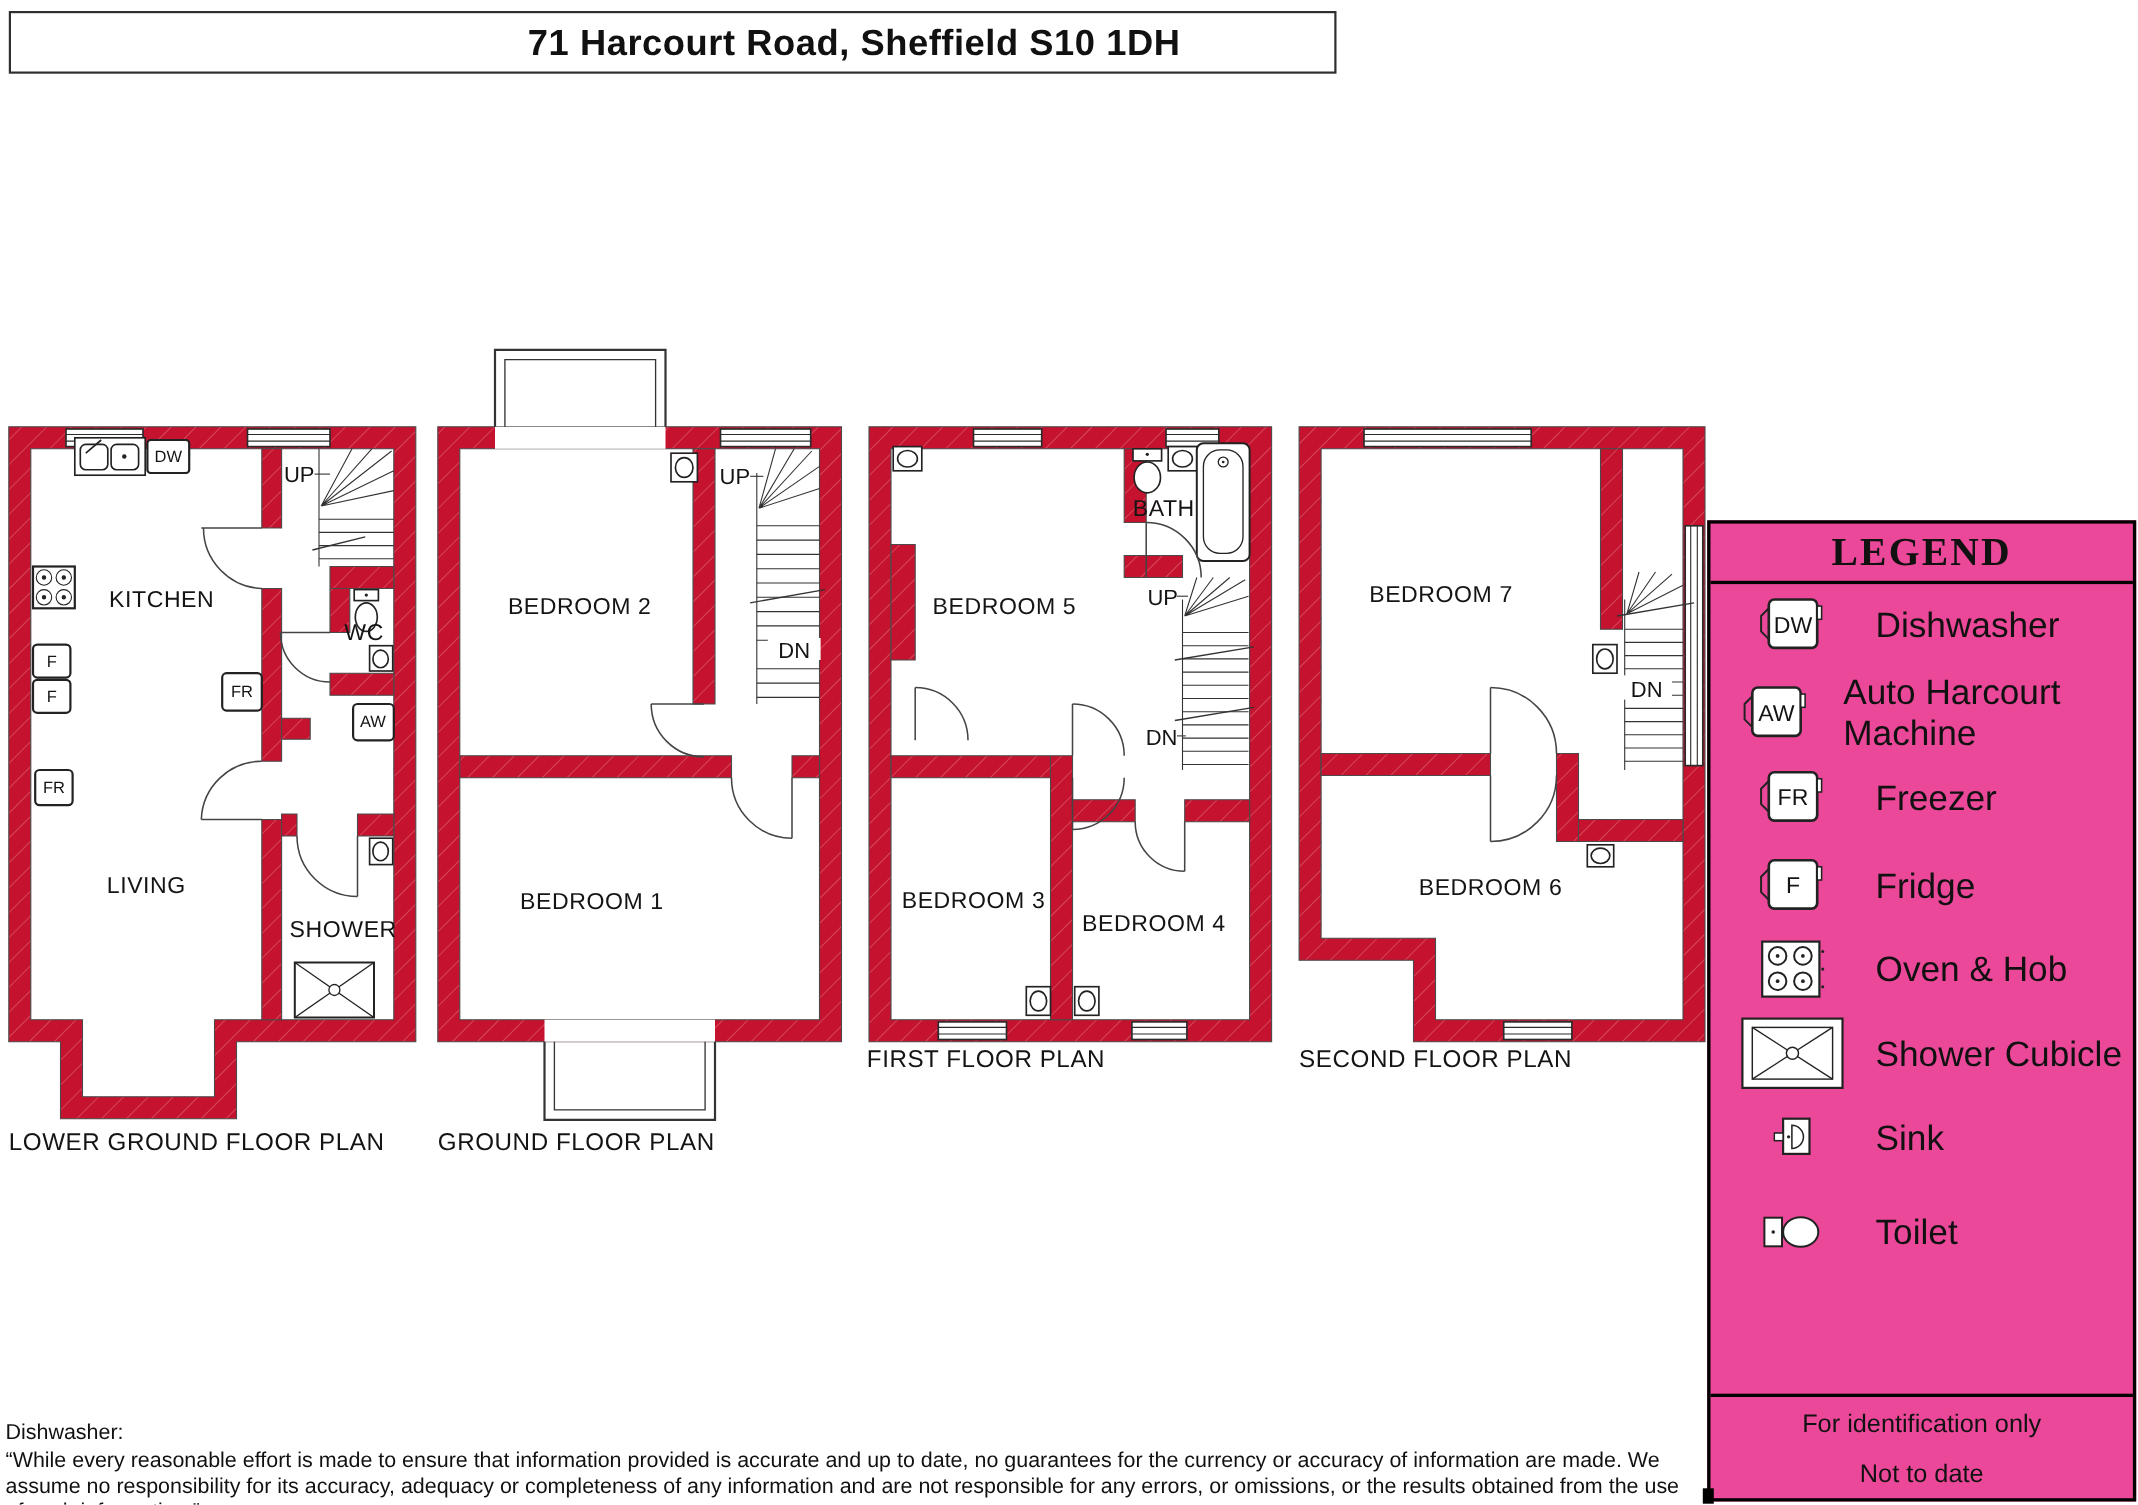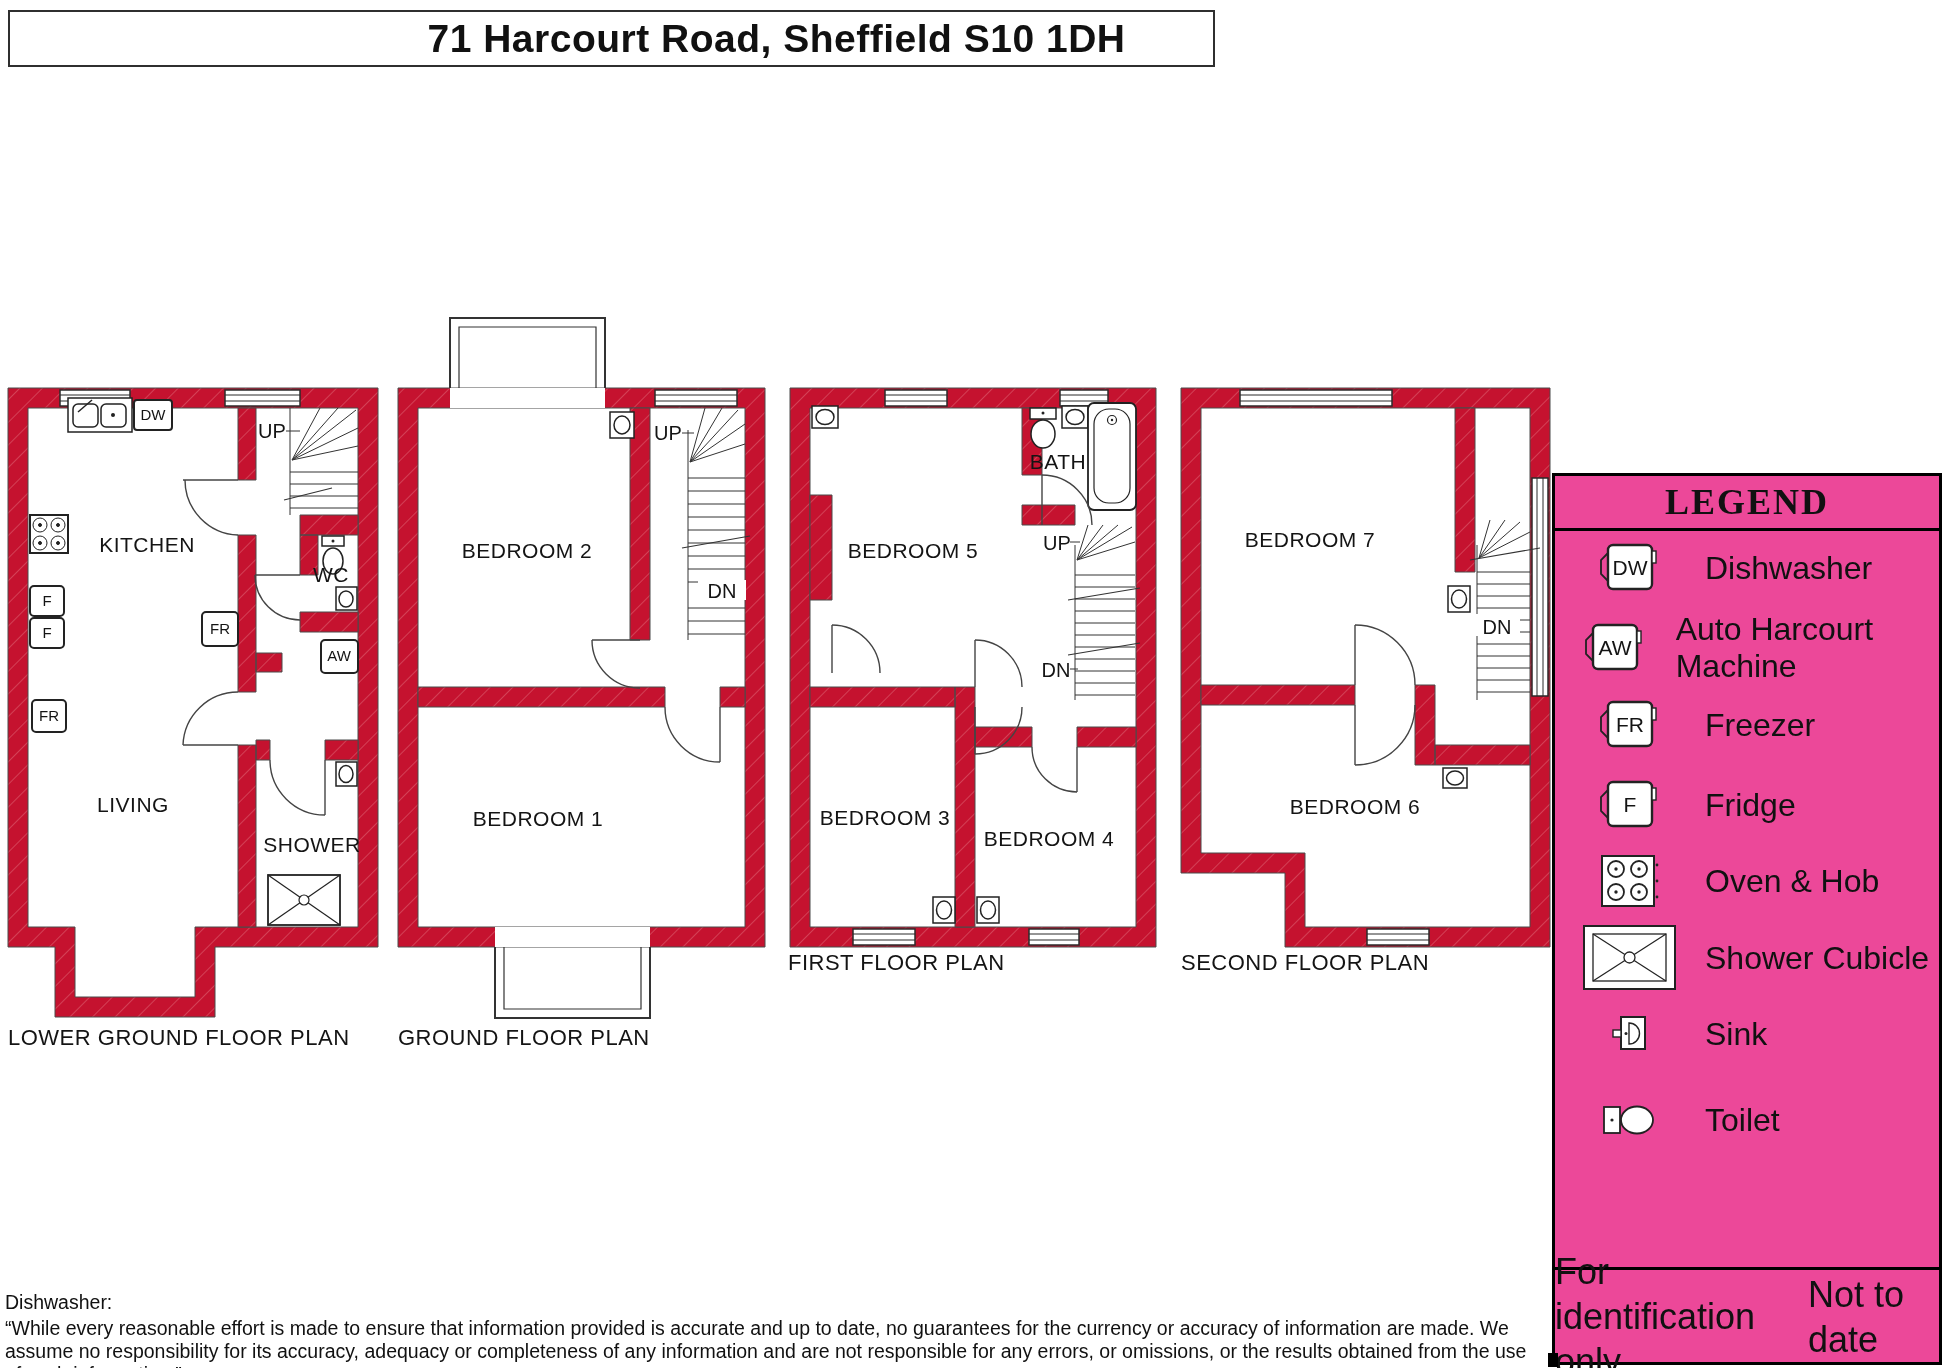--- a/index.html
+++ b/index.html
@@ -7,7 +7,7 @@
         font-family:"Liberation Sans",sans-serif;color:#111;}
   .title-box{position:absolute;left:8px;top:10px;width:1207px;height:57px;border:2px solid #2f2f2f;
              box-sizing:border-box;display:flex;align-items:center;justify-content:center;
-             padding-left:330px;font-size:39px;font-weight:bold;letter-spacing:.5px;white-space:nowrap;}
+             padding-left:330px;font-size:33px;font-weight:bold;letter-spacing:.5px;white-space:nowrap;}
   svg.plans{position:absolute;left:0;top:0;}
   svg text{font-family:"Liberation Sans",sans-serif;fill:#141414;}
   .room-lbl{font-size:21px;letter-spacing:.5px;}

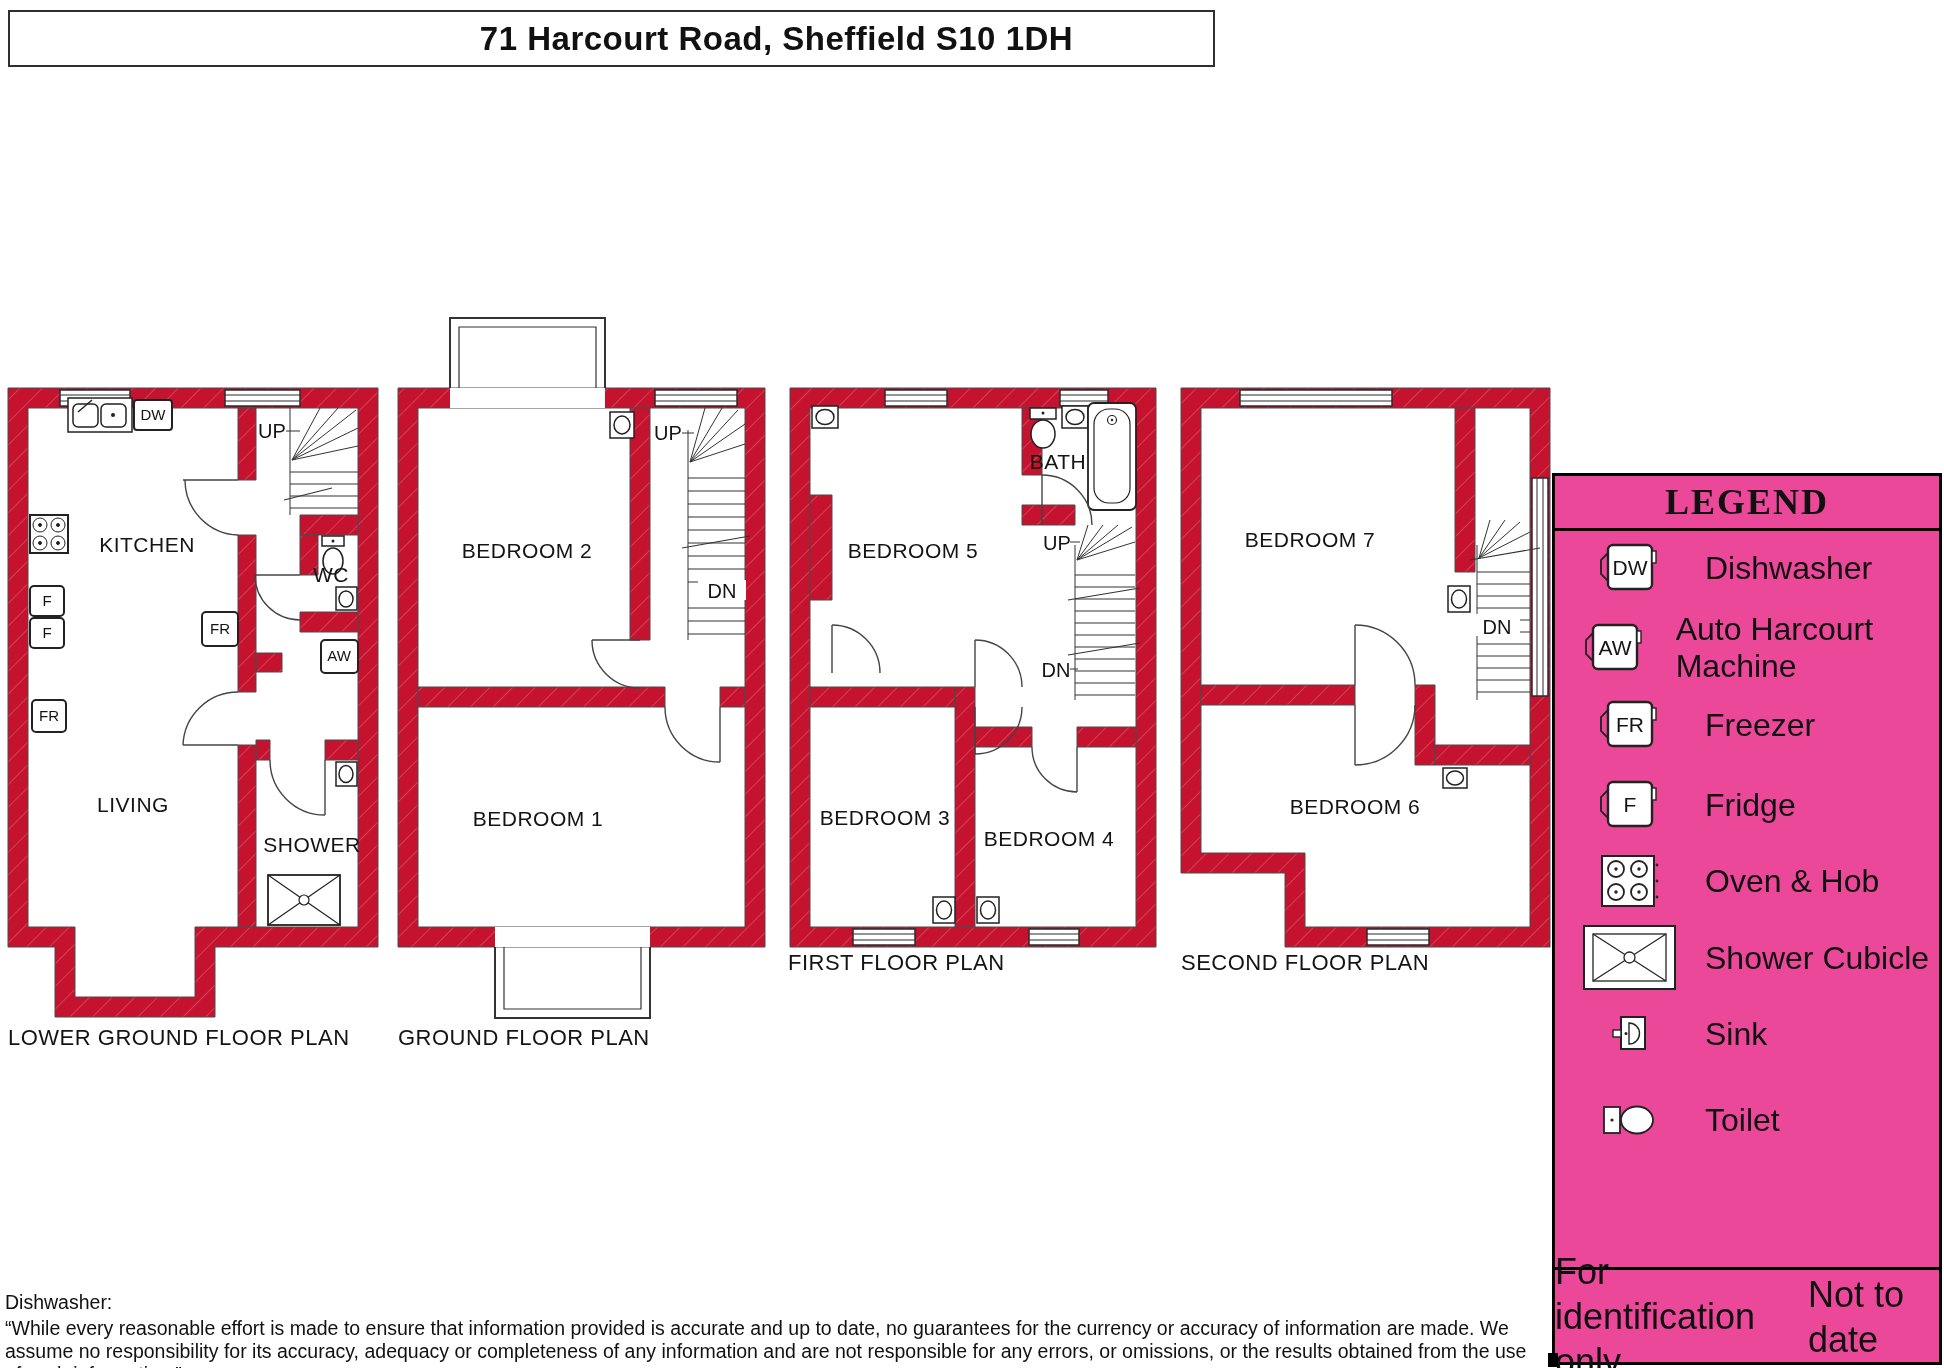--- a/index.html
+++ b/index.html
@@ -22,8 +22,8 @@
   .lg-icon{width:150px;display:flex;justify-content:center;align-items:center;}
   .lg-label{font-size:32px;}
   .lg-footer{position:absolute;left:0;top:791px;width:100%;height:93px;border-top:3px solid #000;
-             display:flex;flex-direction:row;align-items:center;justify-content:center;
-             font-size:36px;line-height:45px;}
+             display:flex;flex-direction:column;align-items:center;justify-content:center;
+             font-size:23px;line-height:45px;}
   .disclaimer{position:absolute;left:5px;top:1291px;width:1525px;font-size:19.5px;line-height:23px;}
   .disclaimer .d-head{margin:0 0 3px 0;}
   .disclaimer p{margin:0;}

